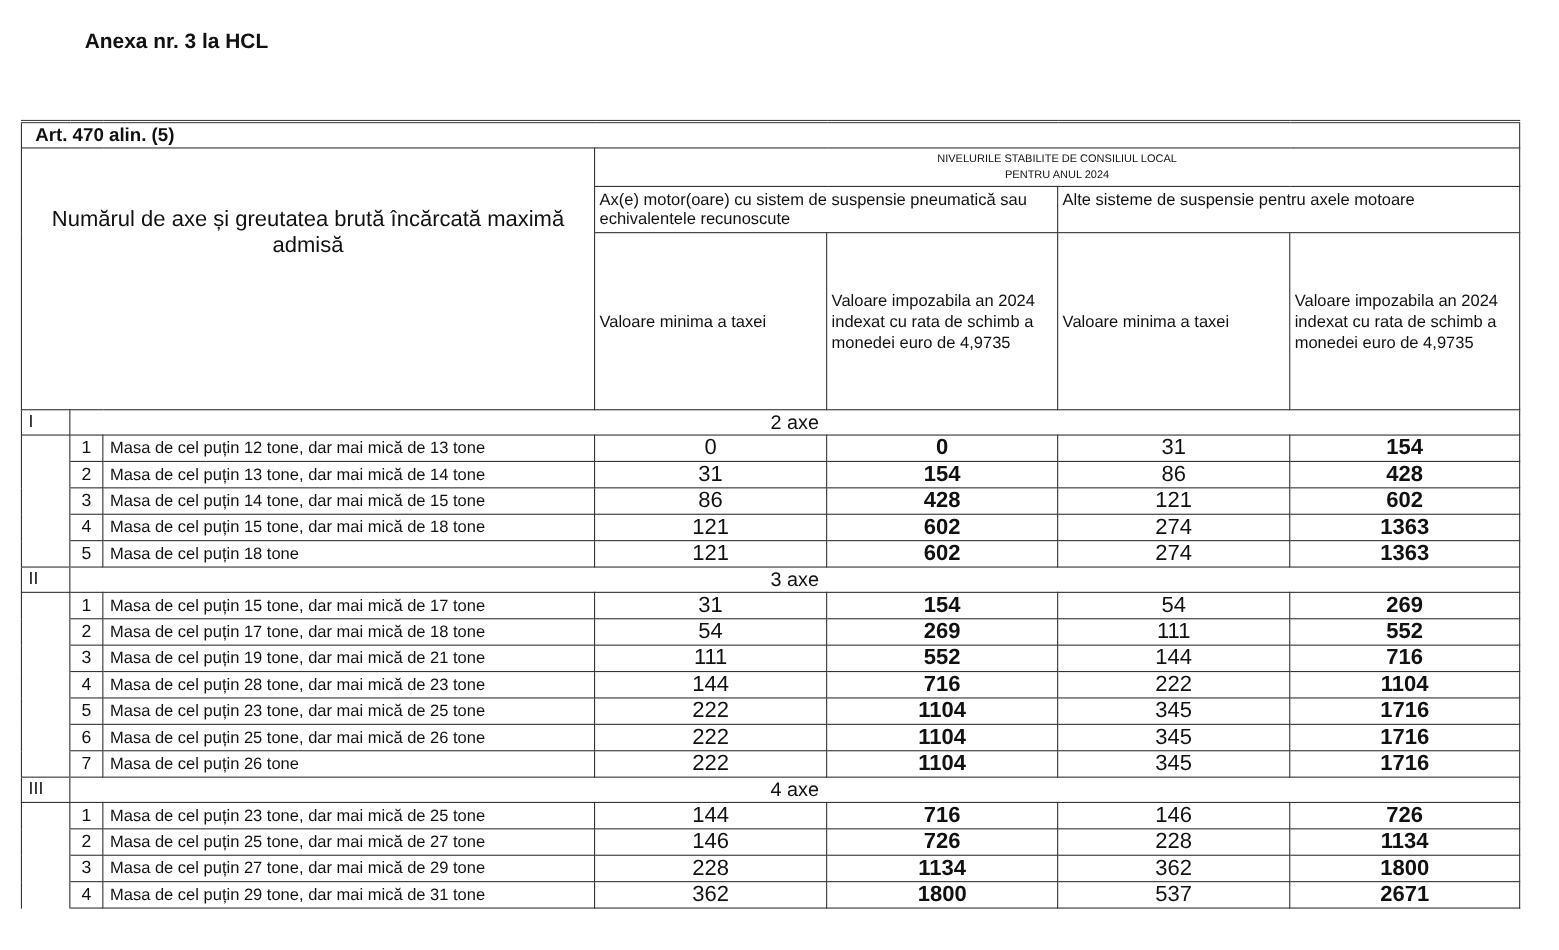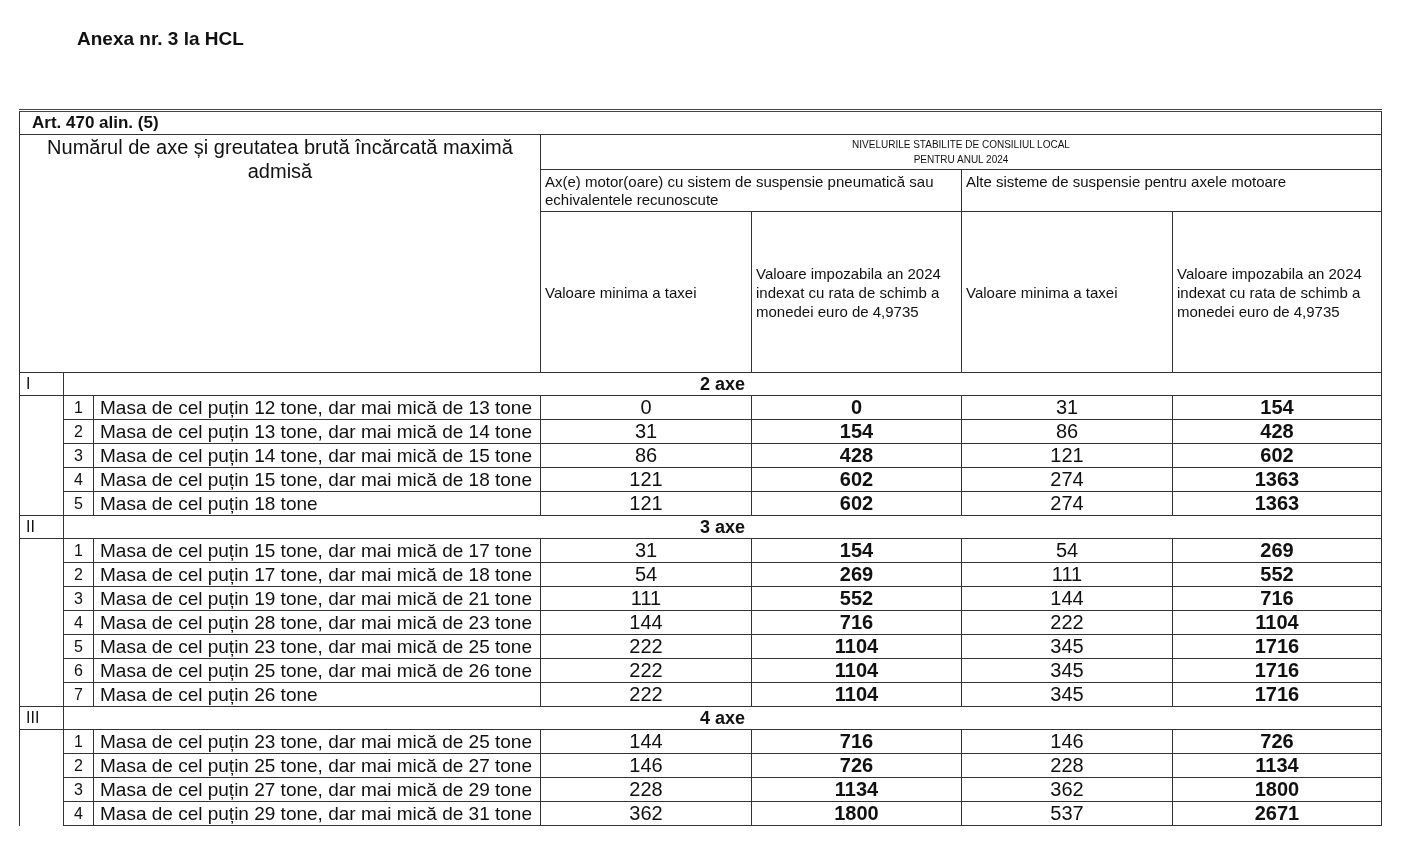--- a/index.html
+++ b/index.html
@@ -10,7 +10,7 @@
   table { border-collapse: collapse; table-layout: fixed; width: 1362px; }
   td { border: 1.5px solid #333; padding: 0 4px; font-size: 17px; vertical-align: middle; }
   .art { font-weight: bold; font-size: 17px; height: 22px; padding-left: 12px; border-top: 3px double #444; }
-  .hdr-left { text-align: center; font-size: 20px; line-height: 24px; vertical-align: top; }
+  .hdr-left { text-align: center; font-size: 20px; line-height: 24px; vertical-align: top; padding-top: 52px; }
   .hdr-top { text-align: center; font-size: 10px; line-height: 15px; height: 34px; }
   .hdr-sub { text-align: left; font-size: 15px; line-height: 18px; height: 38px; vertical-align: top; padding-top: 3px; }
   .hdr-col { font-size: 15px; line-height: 19px; height: 160px; }

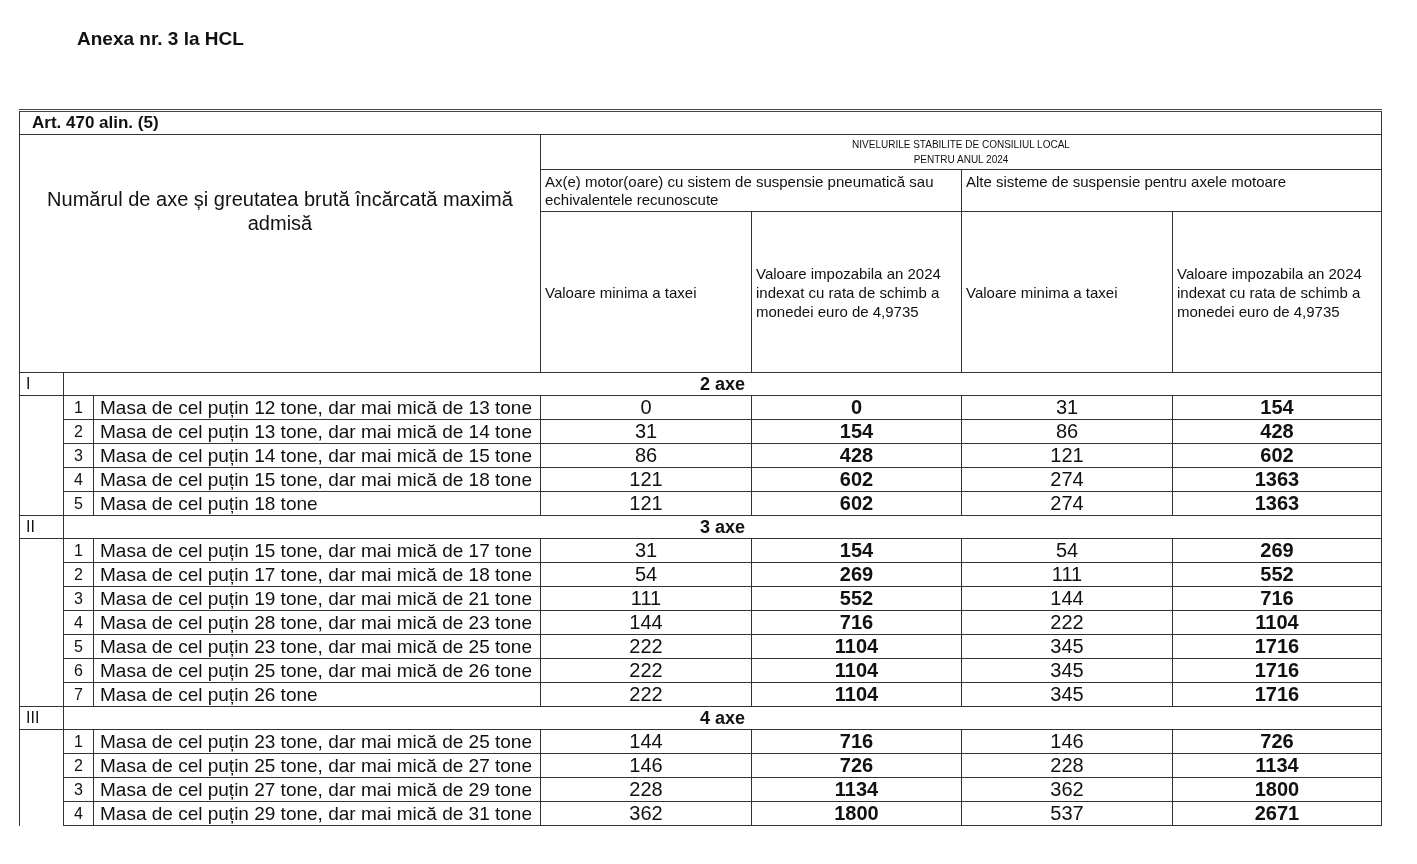--- a/index.html
+++ b/index.html
@@ -16,7 +16,7 @@
   .hdr-col { font-size: 15px; line-height: 19px; height: 160px; }
   .grp td { height: 22px; }
   .grp .roman { font-size: 16px; padding-left: 6px; }
-  .grp .gtitle { text-align: center; font-weight: bold; font-size: 18px; }
+  .grp .gtitle { text-align: center; font-weight: normal; font-size: 18px; }
   .row td { height: 23px; }
   .row .num { text-align: center; font-size: 16px; padding: 0; }
   .row .desc { font-size: 19px; padding-left: 6px; white-space: nowrap; }

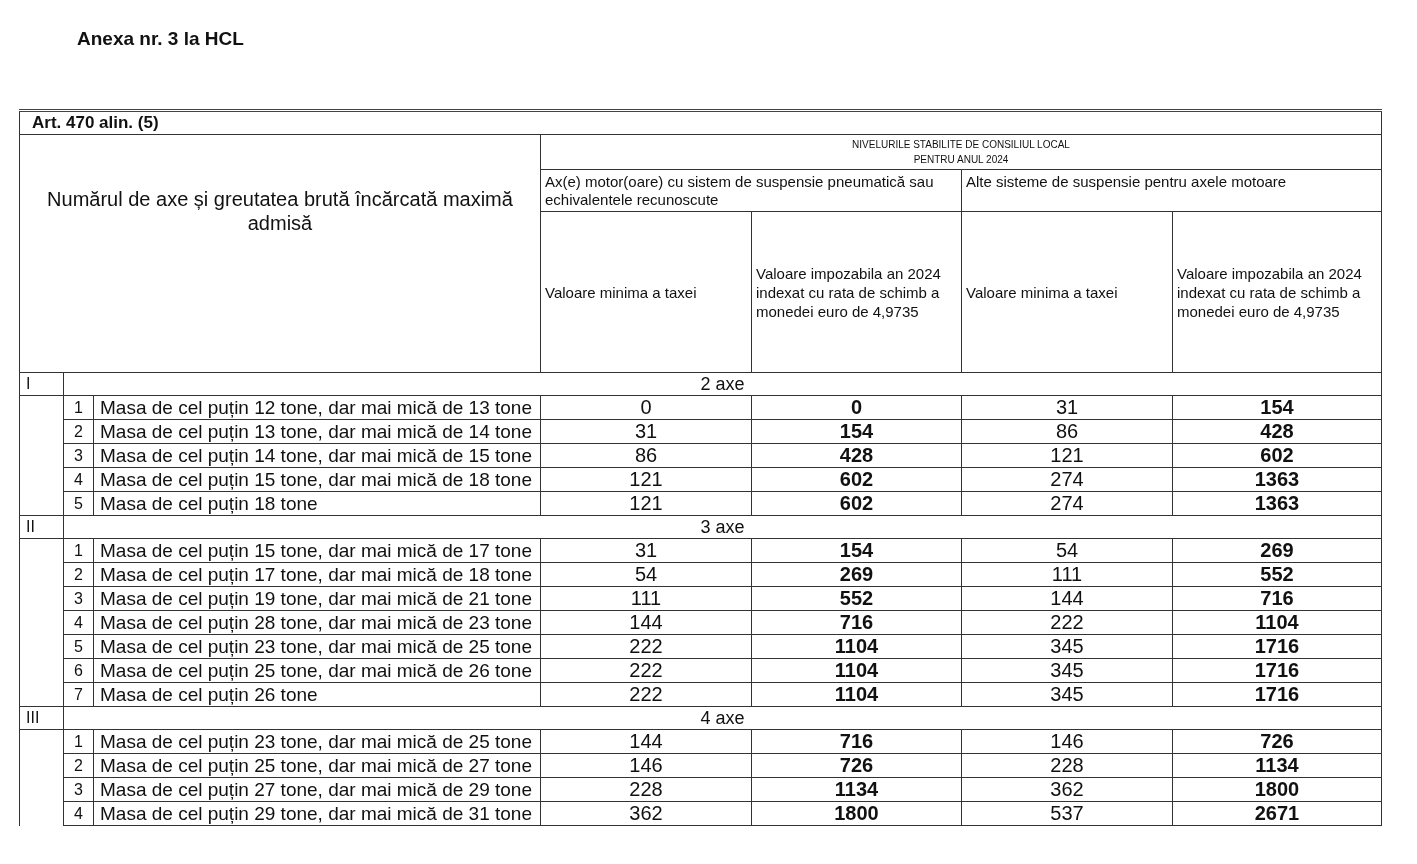--- a/index.html
+++ b/index.html
@@ -19,7 +19,7 @@
   .grp .gtitle { text-align: center; font-weight: normal; font-size: 18px; }
   .row td { height: 23px; }
   .row .num { text-align: center; font-size: 16px; padding: 0; }
-  .row .desc { font-size: 19px; padding-left: 6px; white-space: nowrap; }
+  .row .desc { font-size: 15px; padding-left: 6px; white-space: nowrap; }
   .row .val { text-align: center; font-size: 20px; }
   .row .b { font-weight: bold; }
   .blank { border-top: none; border-bottom: none; }

